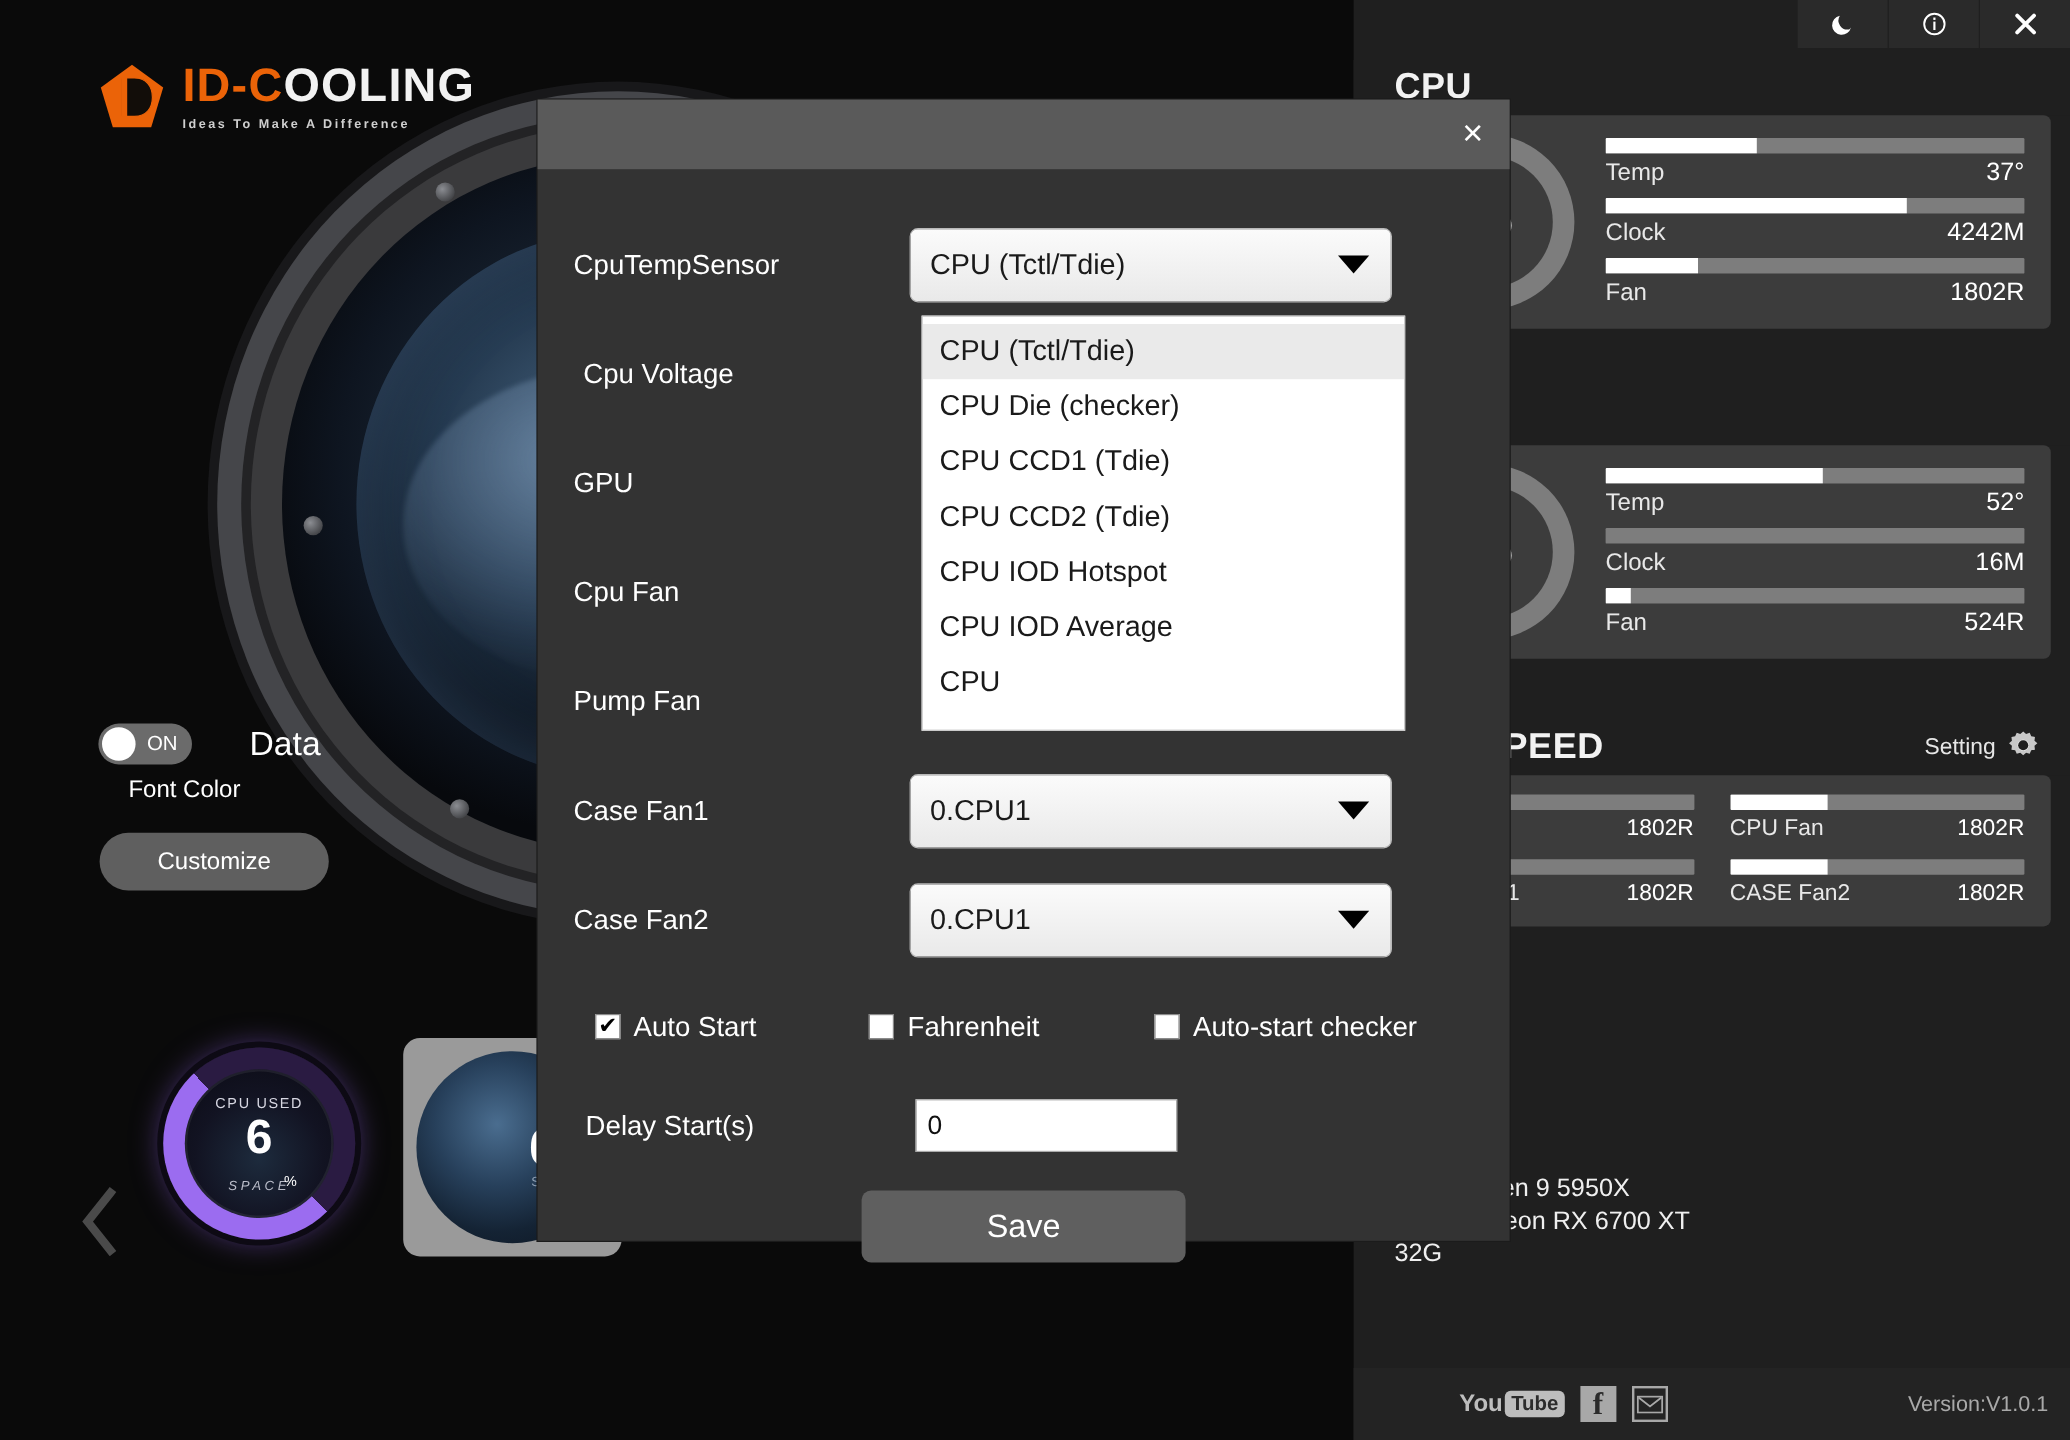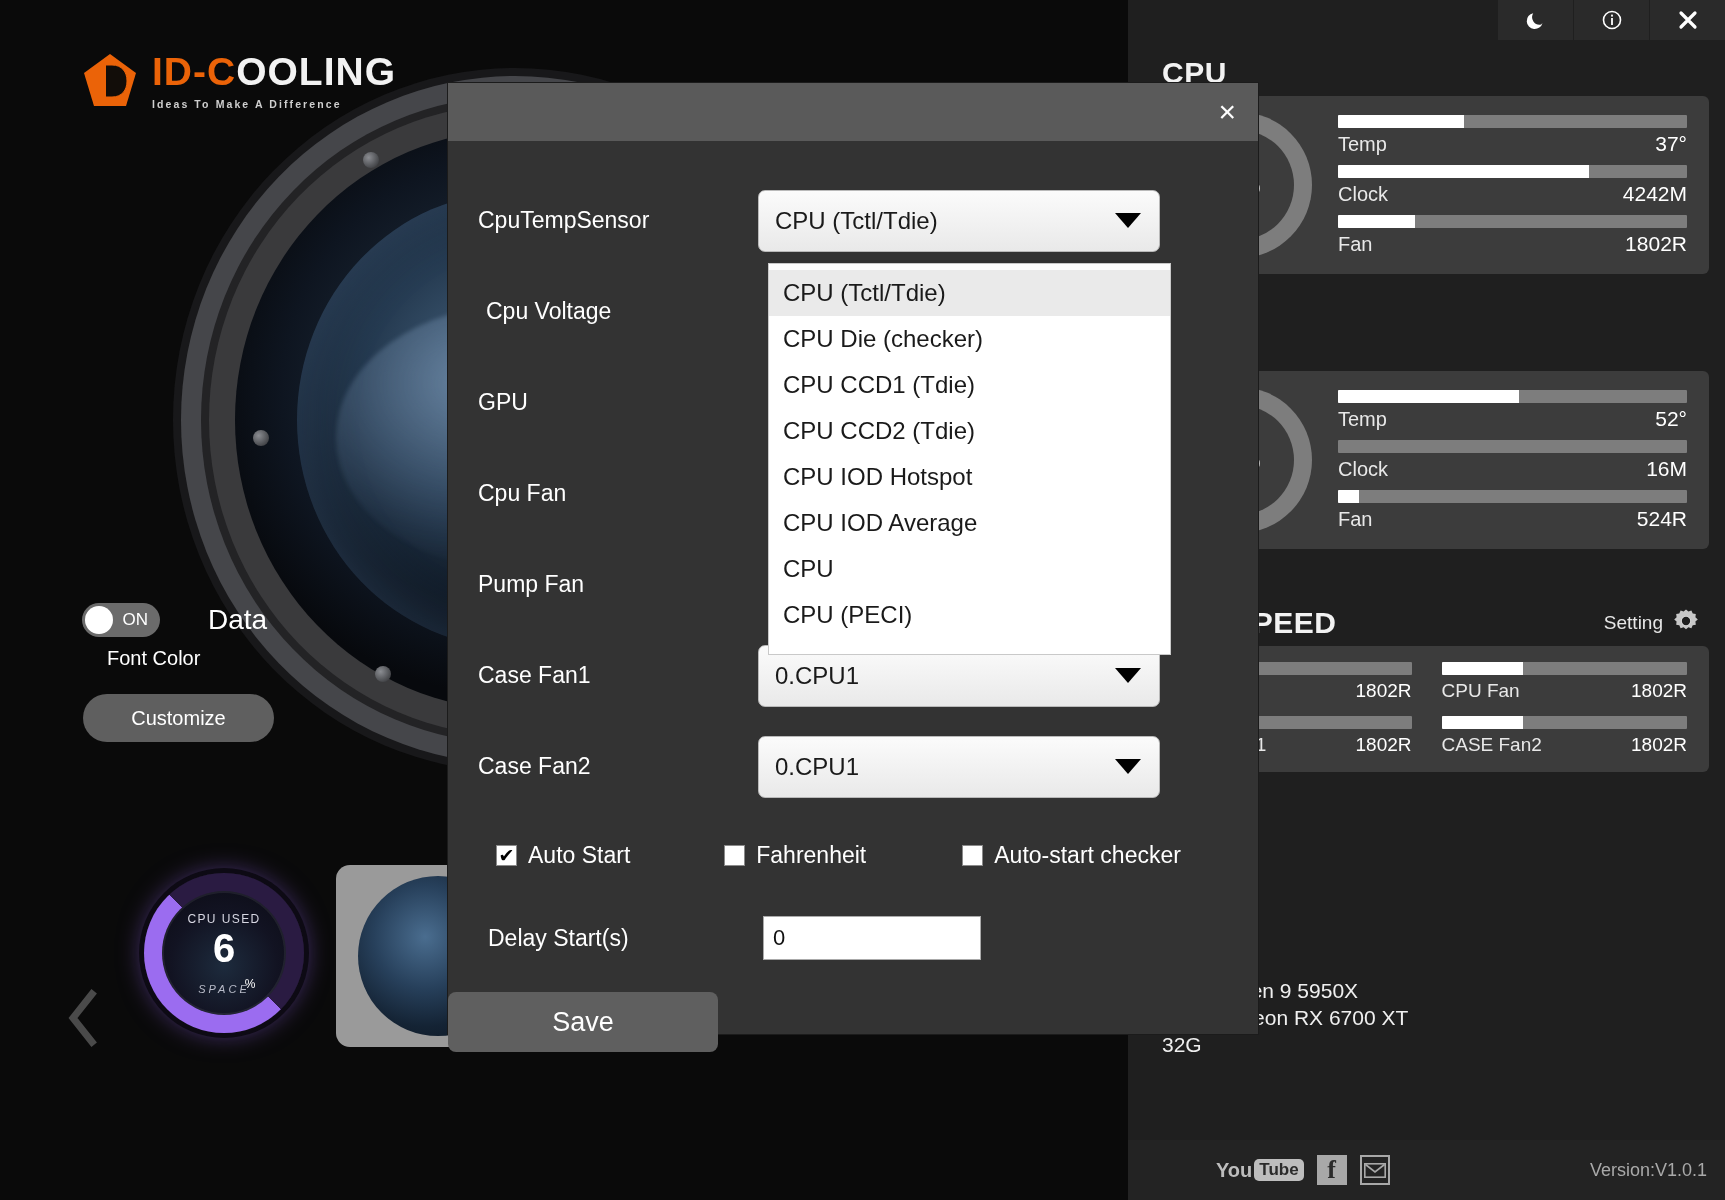--- a/index.html
+++ b/index.html
@@ -543,7 +543,6 @@
         <div class="dd-item">CPU IOD Hotspot</div>
         <div class="dd-item">CPU IOD Average</div>
         <div class="dd-item">CPU</div>
-        <div class="dd-item">CPU (PECI)</div>
       </div>
 
     </div>

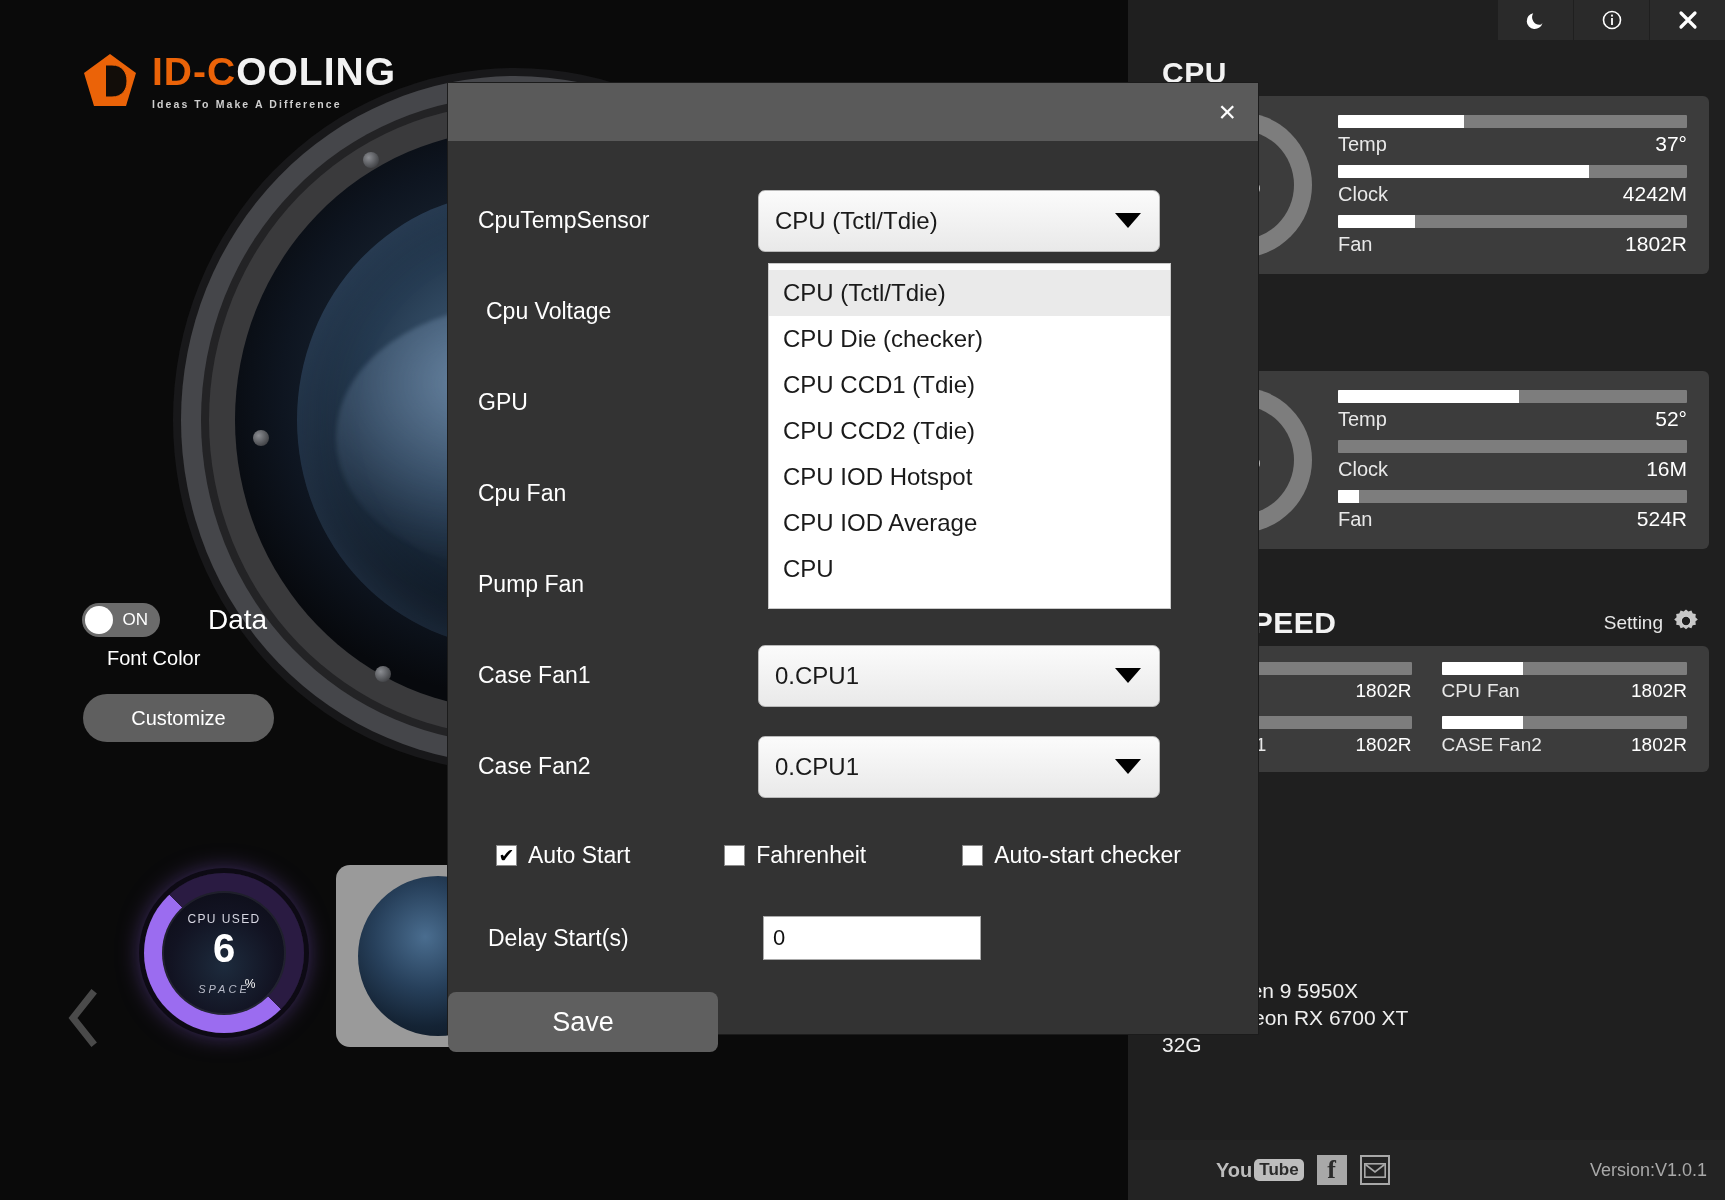--- a/index.html
+++ b/index.html
@@ -70,7 +70,7 @@
   }
   .thumb-strip { position: absolute; left: 128px; top: 865px; display: flex; gap: 32px; align-items: flex-start; }
   .thumb-card { width: 176px; height: 176px; border-radius: 14px; background: transparent;
-                display:flex; align-items:center; justify-content:flex-end; }
+                display:flex; align-items:center; justify-content:center; }
   .thumb-card.selected { background: #9a9a9a; width: 182px; height: 182px; }
   .gauge-purple {
     width: 160px; height: 160px; border-radius: 50%; position: relative;

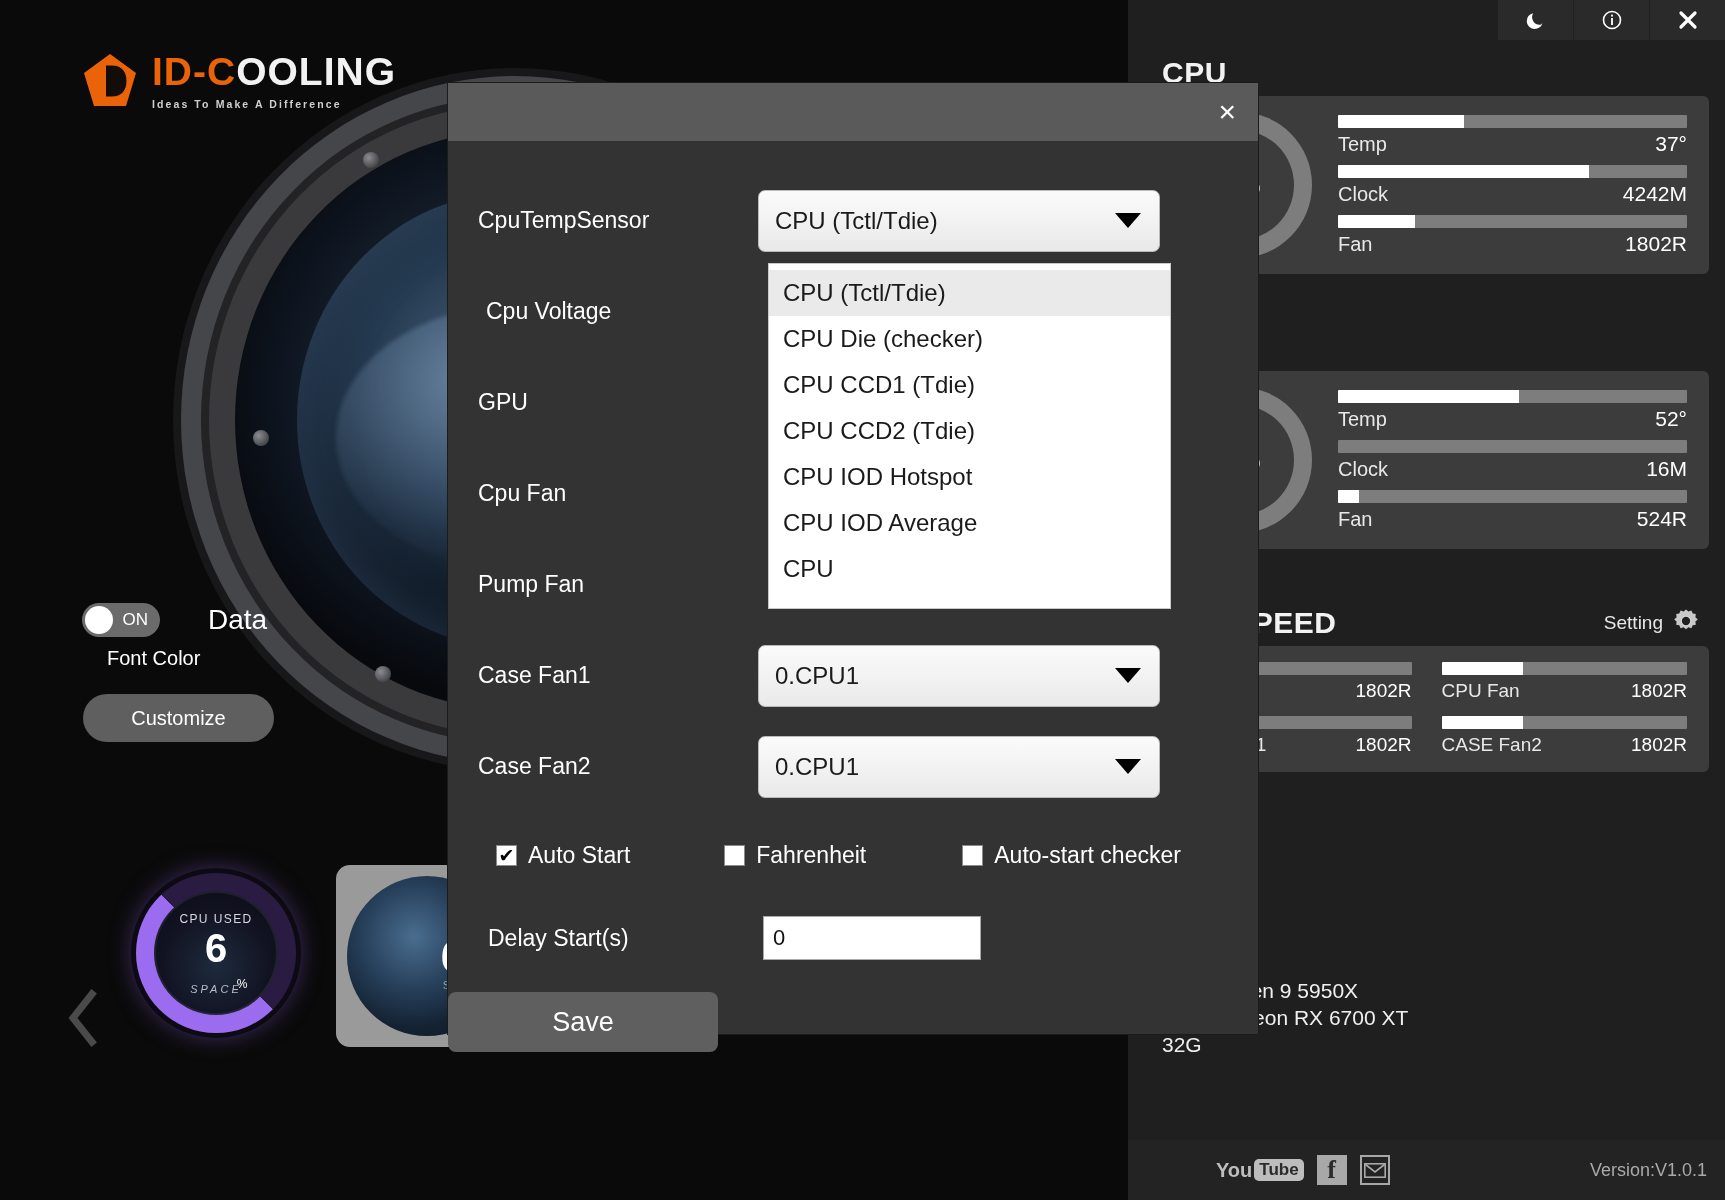--- a/index.html
+++ b/index.html
@@ -215,7 +215,7 @@
     font-size: 22px; color: #111; padding: 0 9px;
     font-family: "Liberation Sans", sans-serif;
   }
-  .save-wrap { display: flex; margin-top: 6px; }
+  .save-wrap { display: flex; justify-content: center; margin-top: 6px; }
   .save-btn {
     width: 270px; height: 60px; border-radius: 8px; background: #5f5f5f;
     border: none; color: #ffffff; font-size: 27px; cursor: pointer;

